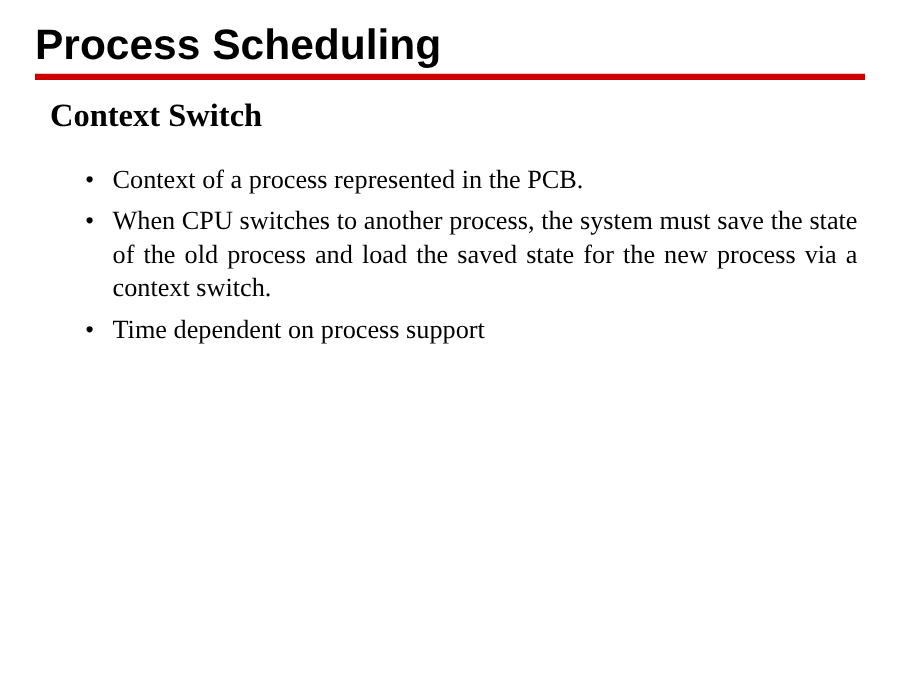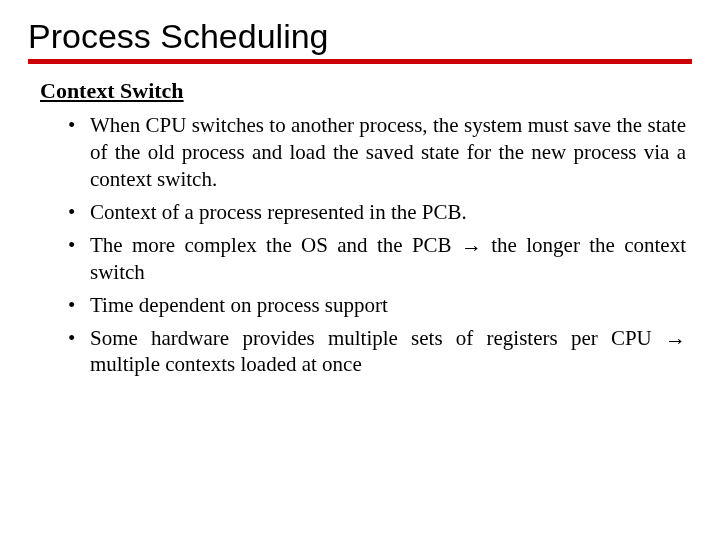--- a/index.html
+++ b/index.html
@@ -19,7 +19,7 @@
   }
   .title {
     font-family: Arial, Helvetica, sans-serif;
-    font-weight: 400;
+    font-weight: 700;
     font-size: 34px;
     letter-spacing: 0px;
     margin: 0 0 6px 0;

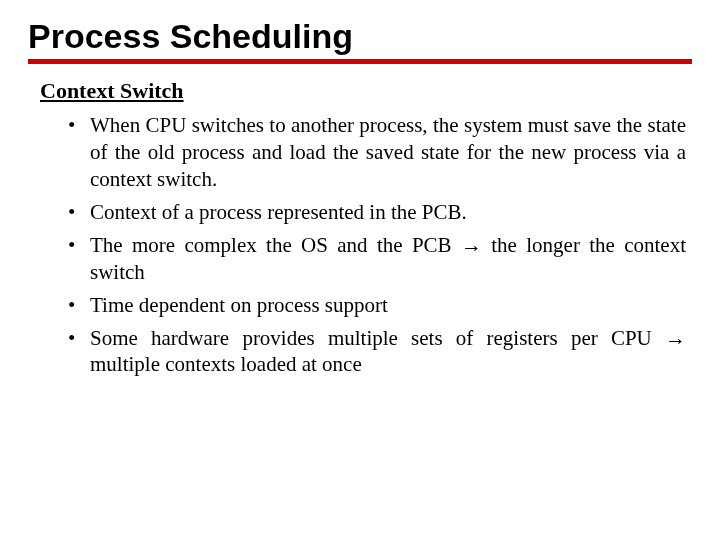--- a/index.html
+++ b/index.html
@@ -30,9 +30,8 @@
   .subtitle {
     font-family: "Times New Roman", Times, serif;
     font-weight: bold;
-    font-size: 22px;
-    text-decoration: underline;
-    margin: 14px 0 8px 12px;
+    font-size: 26px;
+    margin: 14px 0 22px 12px;
   }
   ul.bullets {
     margin: 0 6px 0 12px;

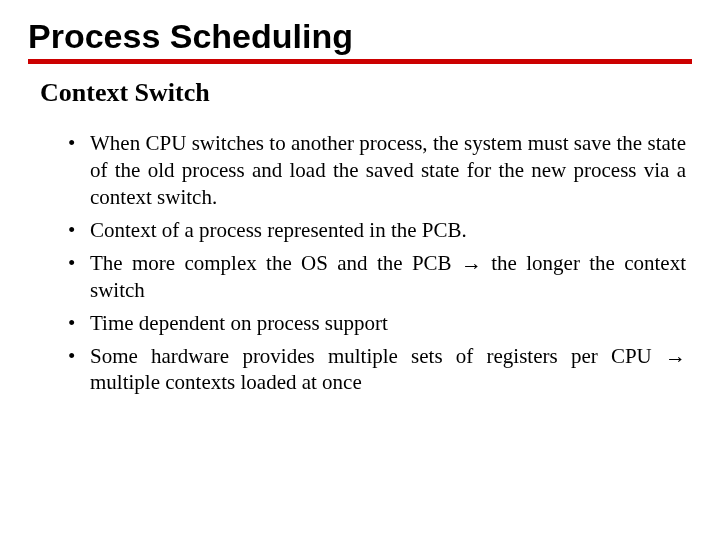--- a/index.html
+++ b/index.html
@@ -63,8 +63,8 @@
   <h1 class="title">Process Scheduling</h1>
   <div class="subtitle">Context Switch</div>
   <ul class="bullets">
+    <li>Context of a process represented in the PCB.</li>
     <li>When CPU switches to another process, the system must save the state of the old process and load the saved state for the new process via a context switch.</li>
-    <li>Context of a process represented in the PCB.</li>
     <li>The more complex the OS and the PCB → the longer the context switch</li>
     <li>Time dependent on process support</li>
     <li>Some hardware provides multiple sets of registers per CPU → multiple contexts loaded at once</li>

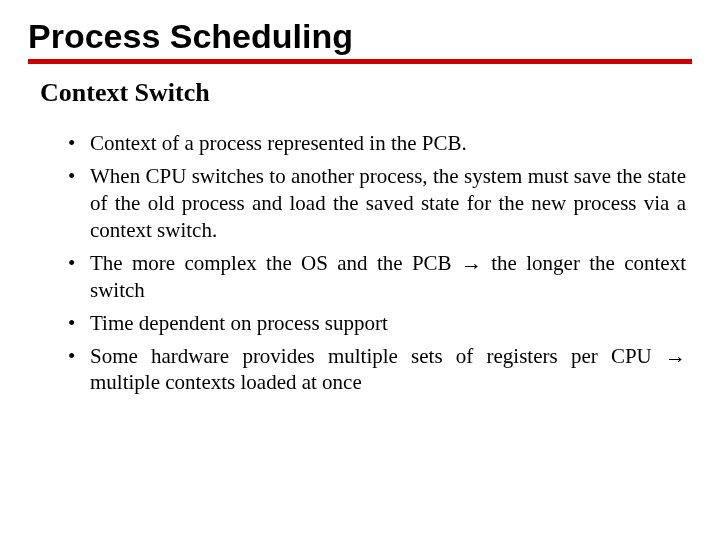--- a/index.html
+++ b/index.html
@@ -65,7 +65,6 @@
   <ul class="bullets">
     <li>Context of a process represented in the PCB.</li>
     <li>When CPU switches to another process, the system must save the state of the old process and load the saved state for the new process via a context switch.</li>
-    <li>The more complex the OS and the PCB → the longer the context switch</li>
     <li>Time dependent on process support</li>
     <li>Some hardware provides multiple sets of registers per CPU → multiple contexts loaded at once</li>
   </ul>

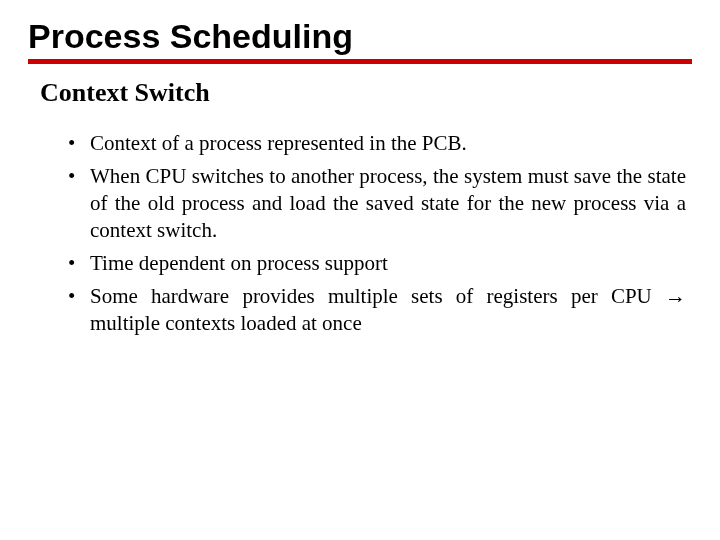--- a/index.html
+++ b/index.html
@@ -66,7 +66,6 @@
     <li>Context of a process represented in the PCB.</li>
     <li>When CPU switches to another process, the system must save the state of the old process and load the saved state for the new process via a context switch.</li>
     <li>Time dependent on process support</li>
-    <li>Some hardware provides multiple sets of registers per CPU → multiple contexts loaded at once</li>
   </ul>
 </div>
 

